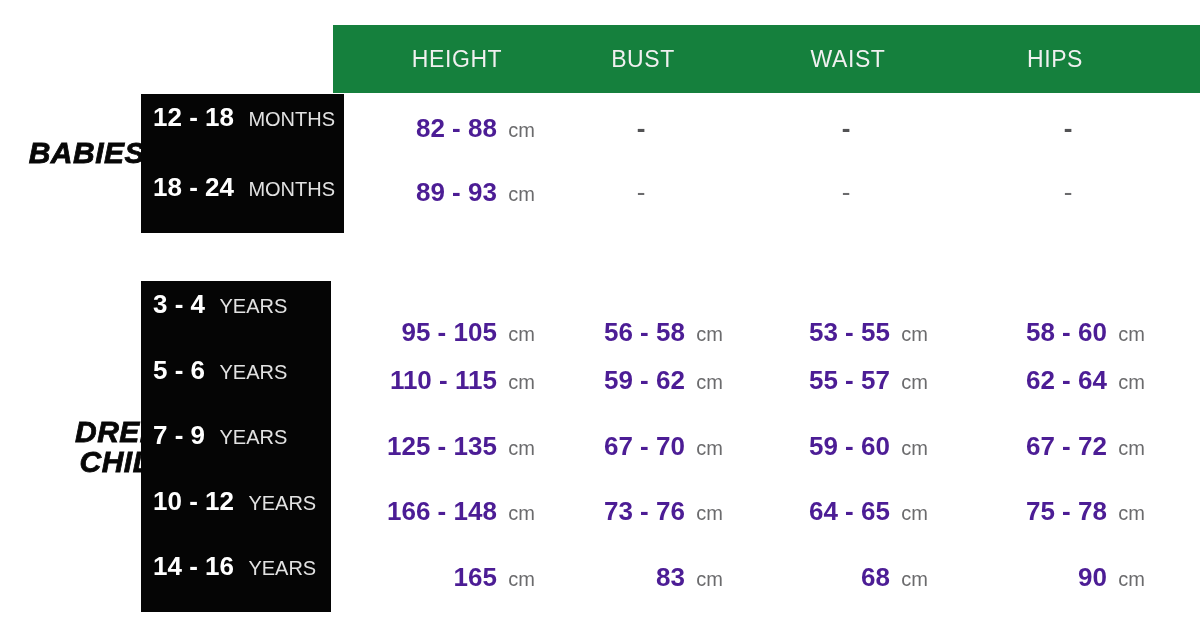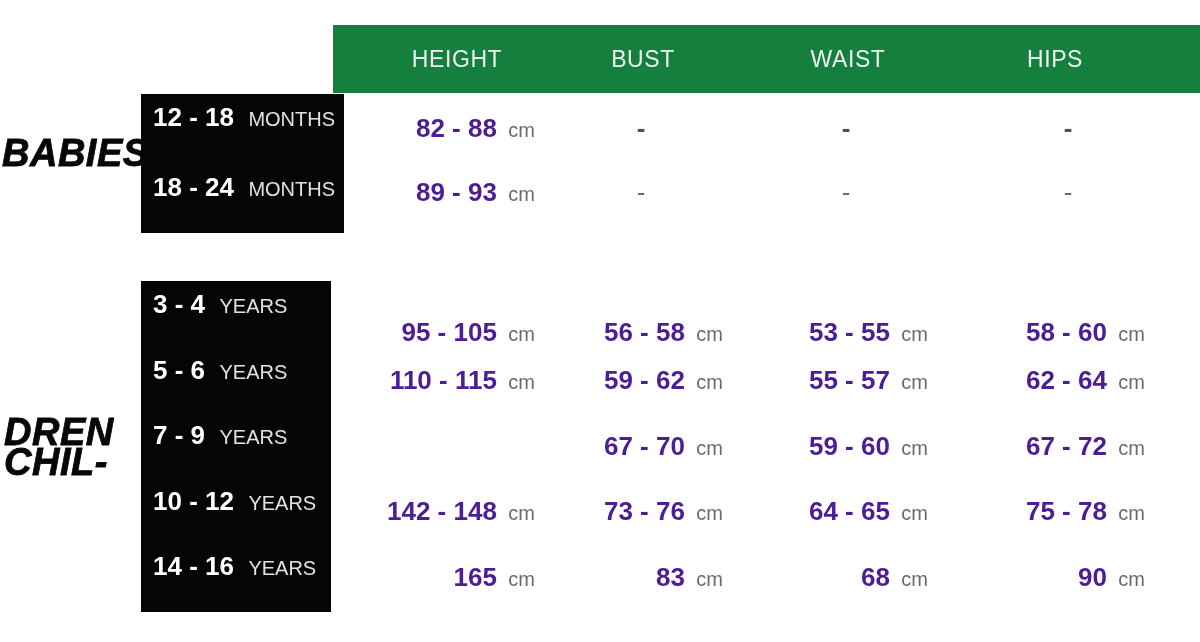--- a/index.html
+++ b/index.html
@@ -25,8 +25,8 @@
   .age-unit{font-size:20px;color:#e2e2e2;margin-left:10px;}
   
   .group-label{
-    position:absolute;font-size:38px;line-height:30px;font-weight:bold;font-style:italic;
-    color:#070707;text-align:left;letter-spacing:.5px;-webkit-text-stroke:.8px #070707;
+    position:absolute;font-size:30px;line-height:30px;font-weight:bold;font-style:italic;
+    color:#070707;text-align:right;letter-spacing:.5px;-webkit-text-stroke:.8px #070707;
   }
   .gl-babies{left:2px;top:138px;width:143px;}
   .gl-children{left:4px;top:417px;width:158px;}

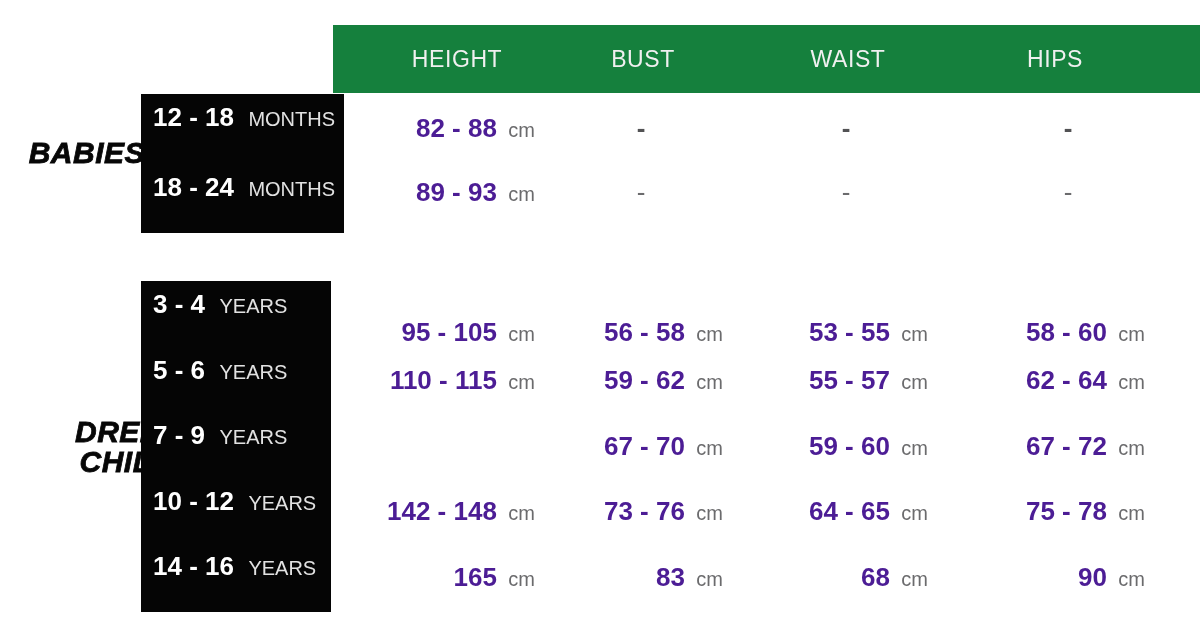--- a/index.html
+++ b/index.html
@@ -146,6 +146,10 @@
     <span class="unit">cm</span>
   </div>
 
+  <div class="cell v-height rt4">
+    <span class="num">125 - 135</span>
+    <span class="unit">cm</span>
+  </div>
   <div class="cell v-bust rt4">
     <span class="num">67 - 70</span>
     <span class="unit">cm</span>

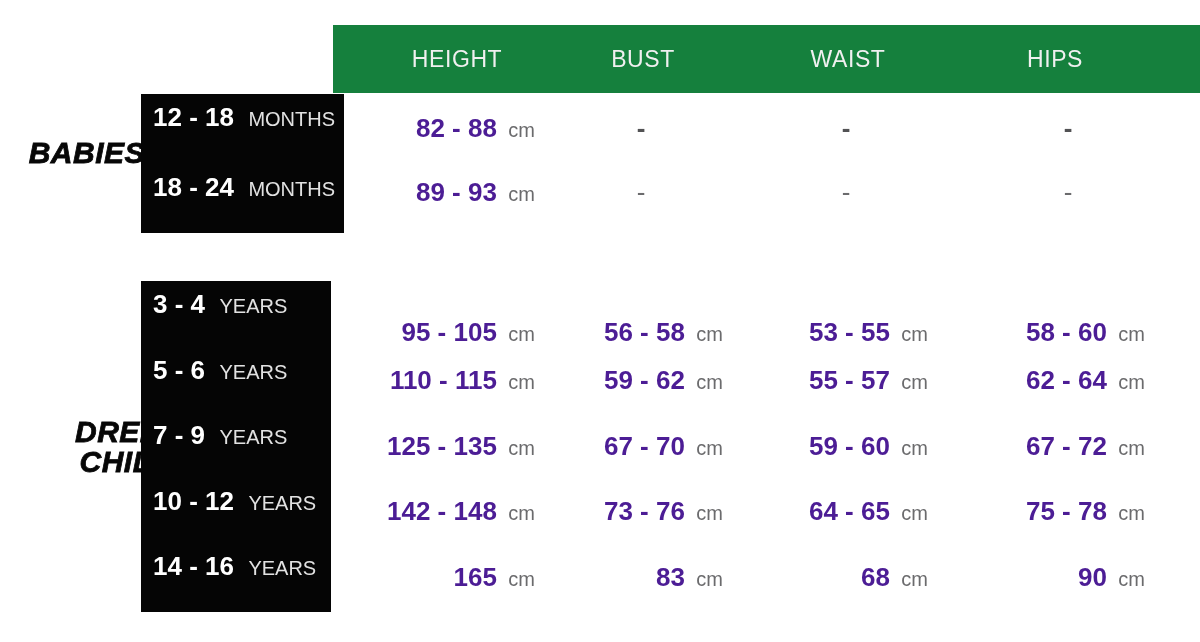--- a/index.html
+++ b/index.html
@@ -164,7 +164,7 @@
   </div>
 
   <div class="cell v-height rt5">
-    <span class="num">142 - 148</span>
+    <span class="num">166 - 148</span>
     <span class="unit">cm</span>
   </div>
   <div class="cell v-bust rt5">

